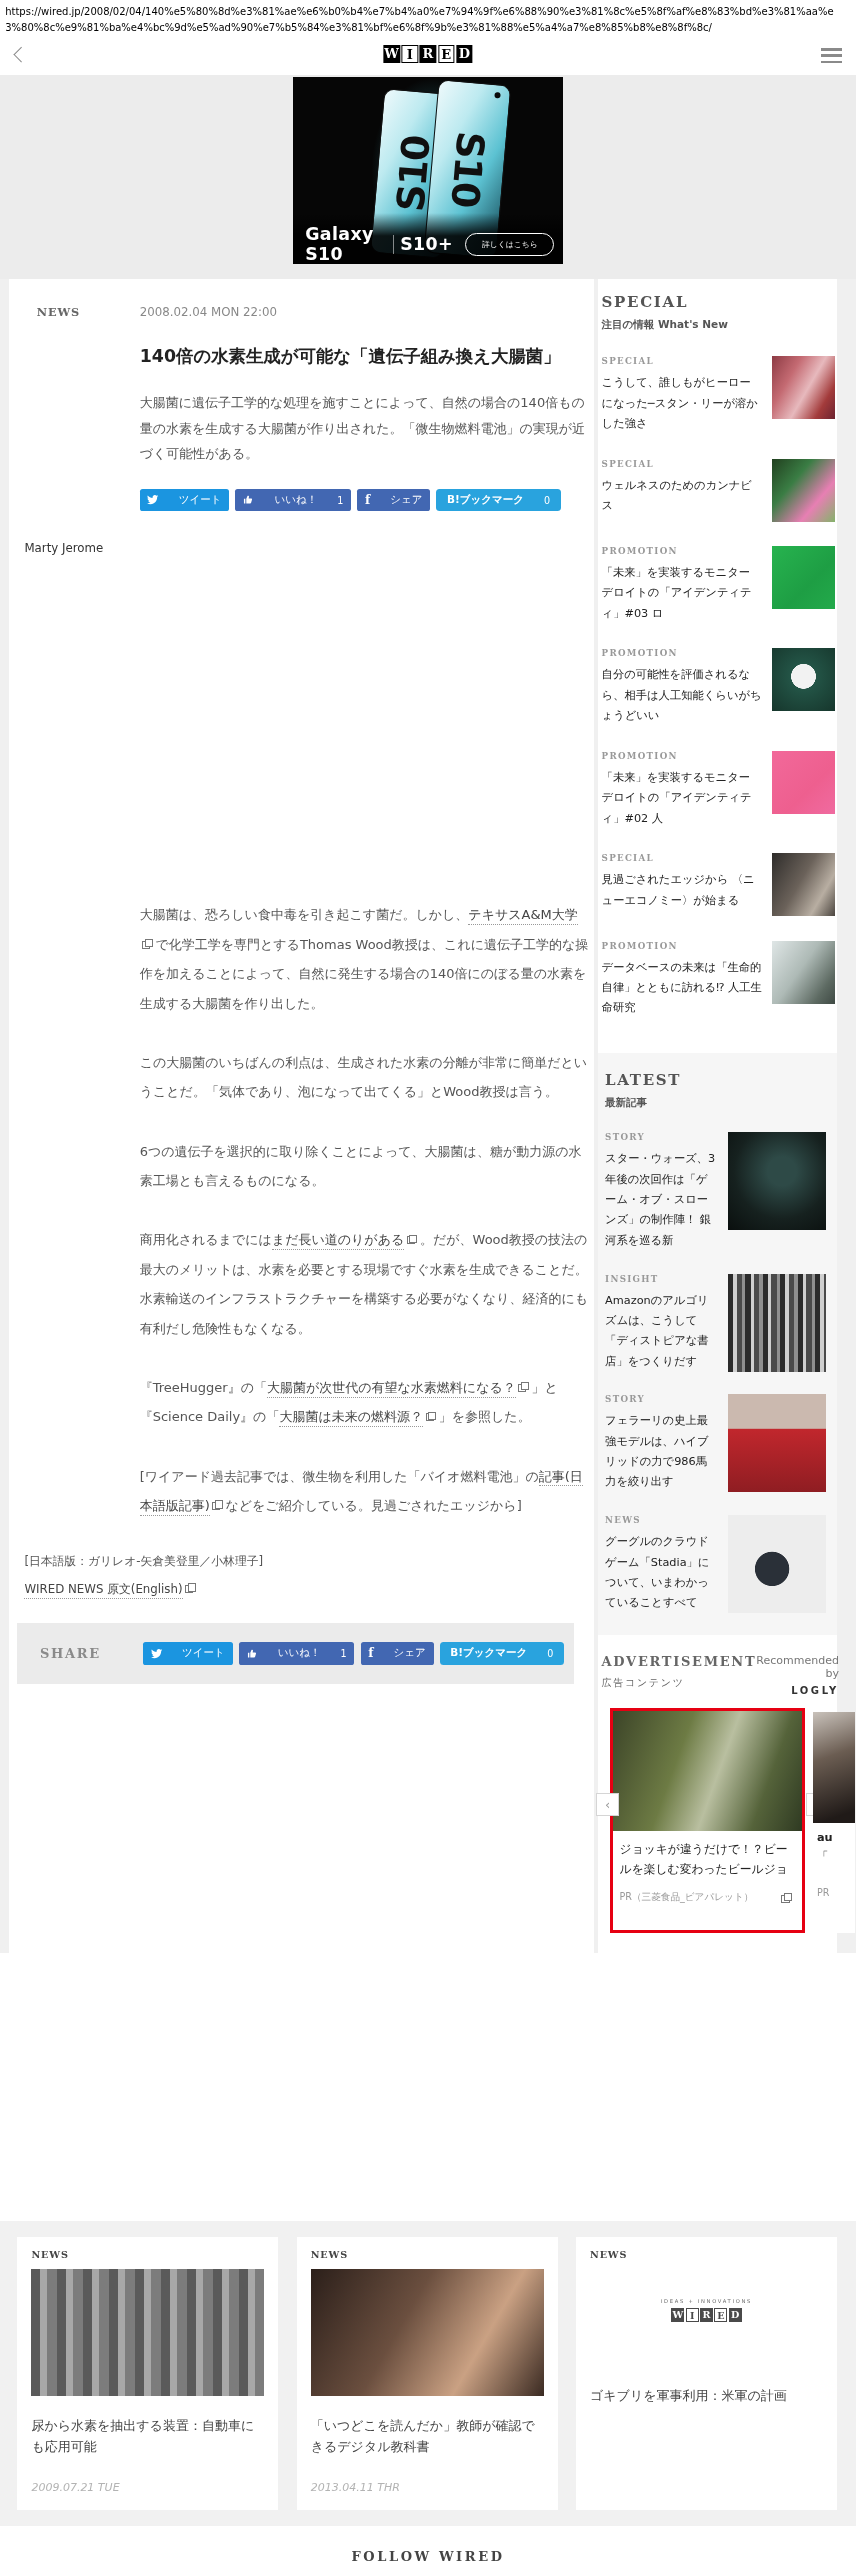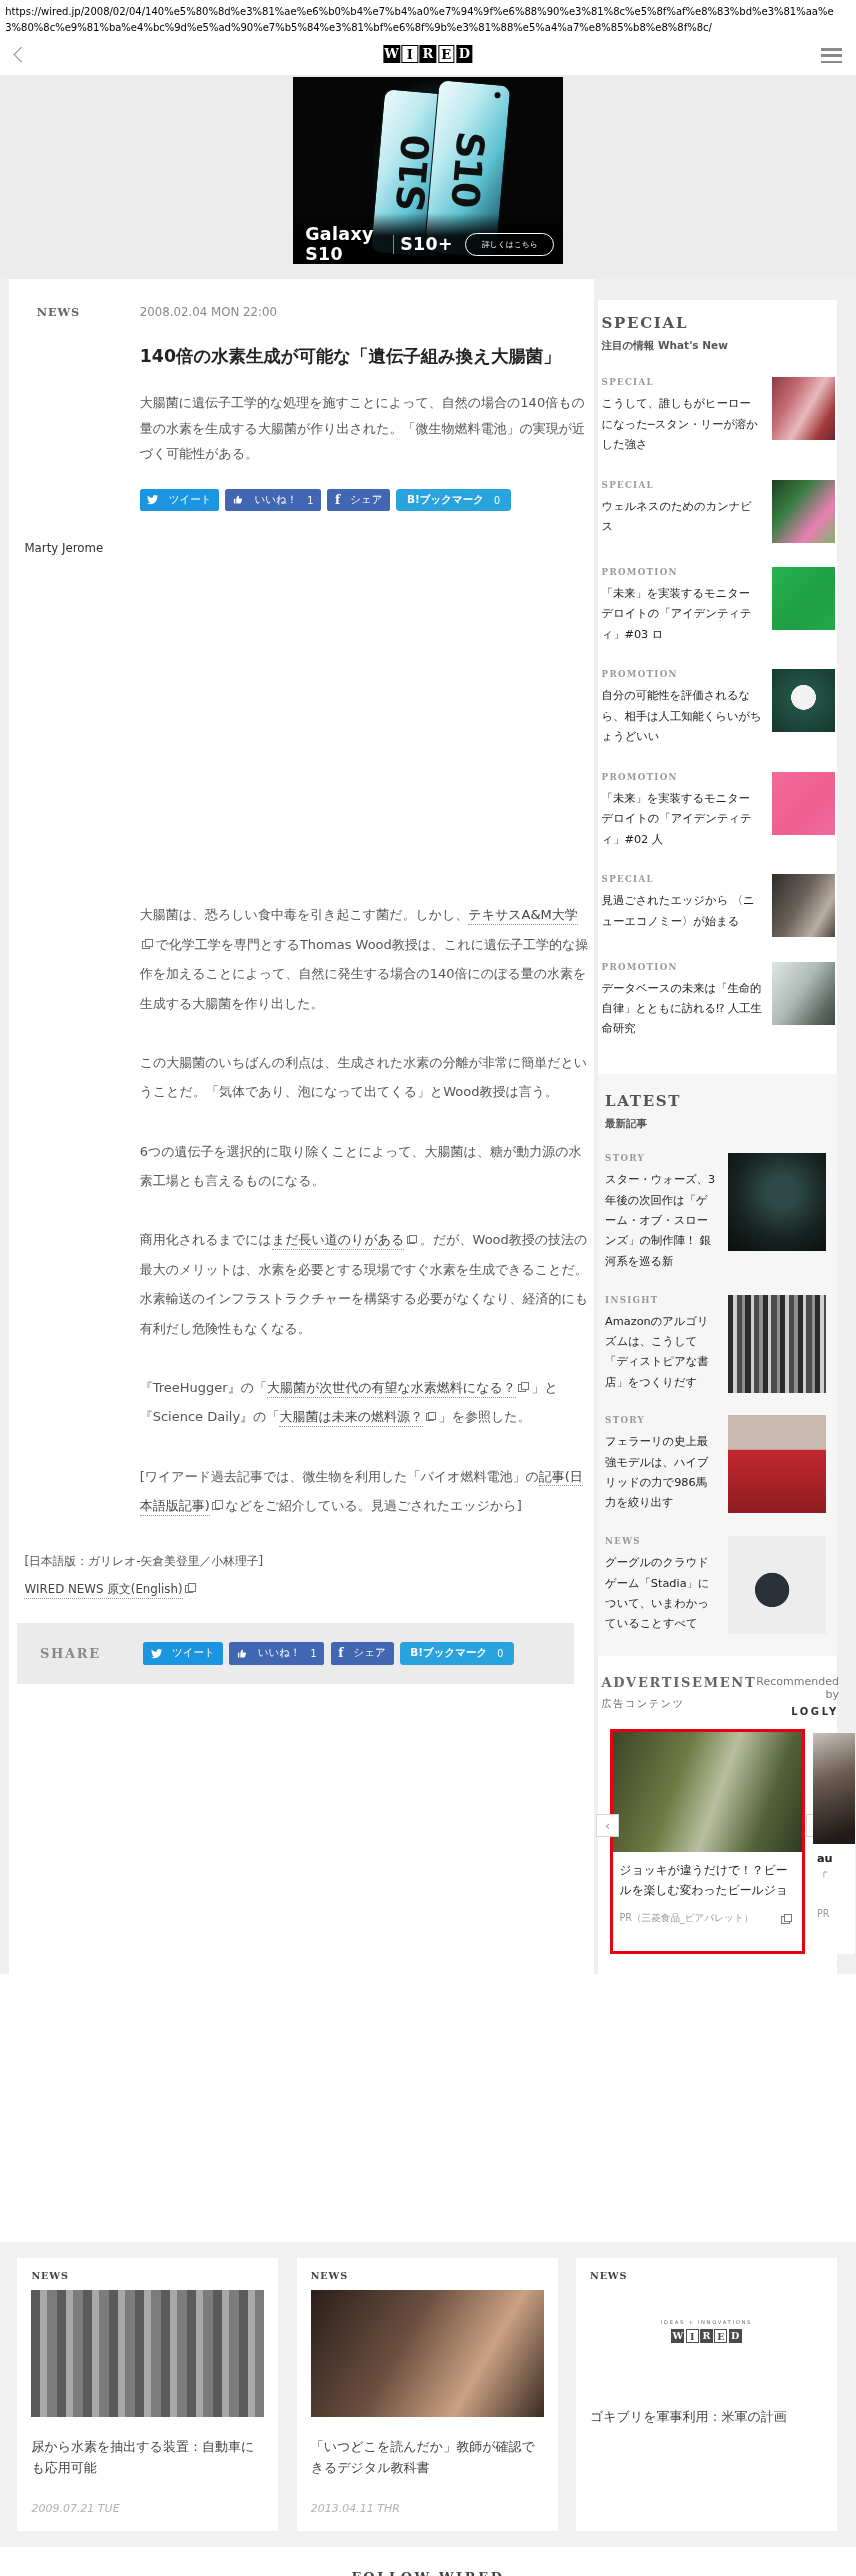--- a/index.html
+++ b/index.html
@@ -37,7 +37,7 @@
   
   .main { display:flex; background:#f0f0f0; padding:0 18.3px 0 8.7px; gap:4.4px; align-items:stretch; }
   .article-col { width:585px; background:#fff; padding:26px 0 0 7px; }
-  .sidebar { width:239px; background:#fff;margin-top:21px; }
+  .sidebar { width:239px; background:#fff; }
 
   
   .art-head { display:flex; align-items:baseline; }

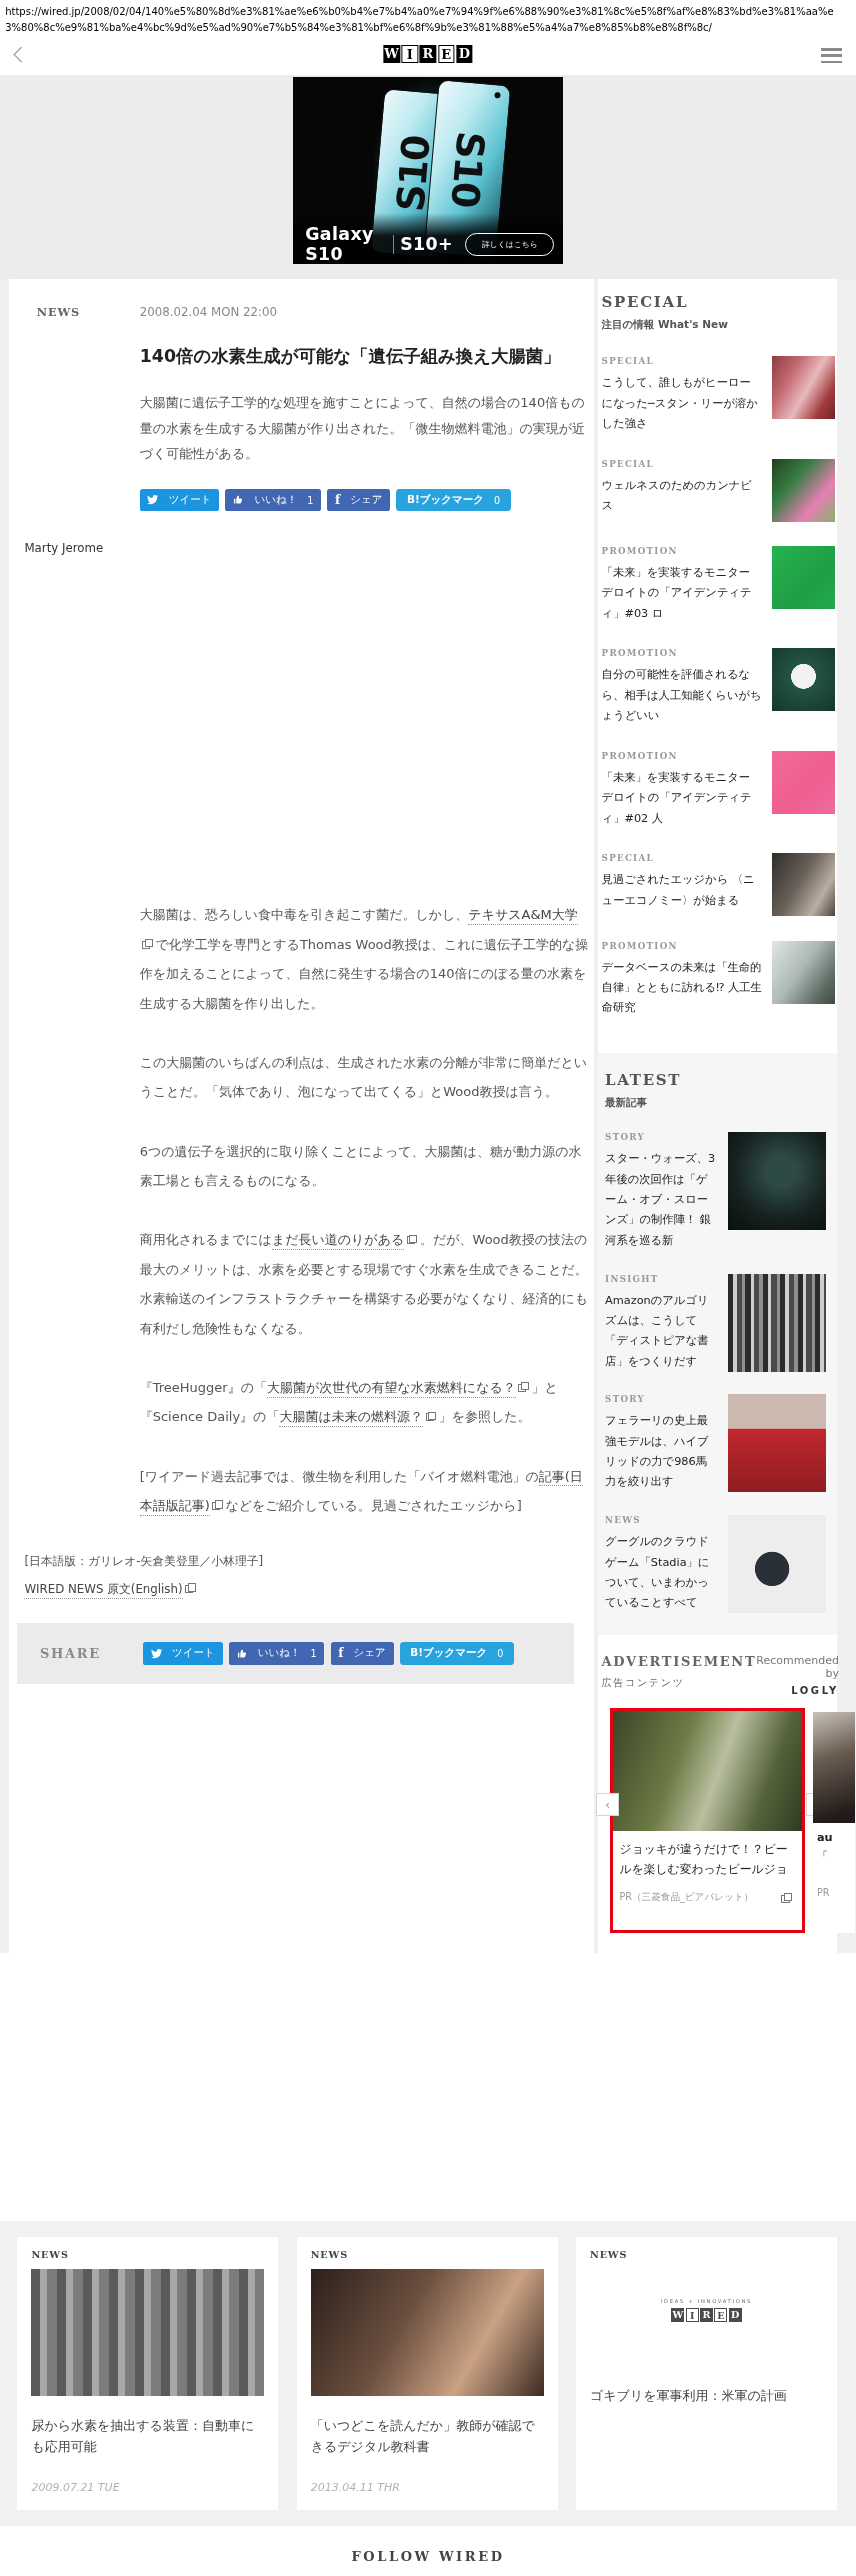--- a/index.html
+++ b/index.html
@@ -47,7 +47,7 @@
   .art-lead { margin:19px 0 0 124px; width:446px; font-size:13px; line-height:1.95; color:#555; }
   .share-btns { display:flex; gap:6.1px; align-items:center; }
   .share-row-top { margin:22.6px 0 0 124px; }
-  .sbtn { display:inline-flex; align-items:center; gap:10px; border:none; color:#fff; font-size:10.5px; height:22.6px; padding:0 7.8px; border-radius:2.6px; cursor:pointer; font-family:inherit; }
+  .sbtn { display:inline-flex; align-items:center; gap:20px; border:none; color:#fff; font-size:10.5px; height:22.6px; padding:0 7.8px; border-radius:2.6px; cursor:pointer; font-family:inherit; }
   .sbtn.tw { background:#1b95e0; }
   .sbtn.fb { background:#4267b2; }
   .sbtn.ht { background:#29a3de; border-radius:3.5px; padding:0 10.5px; }

